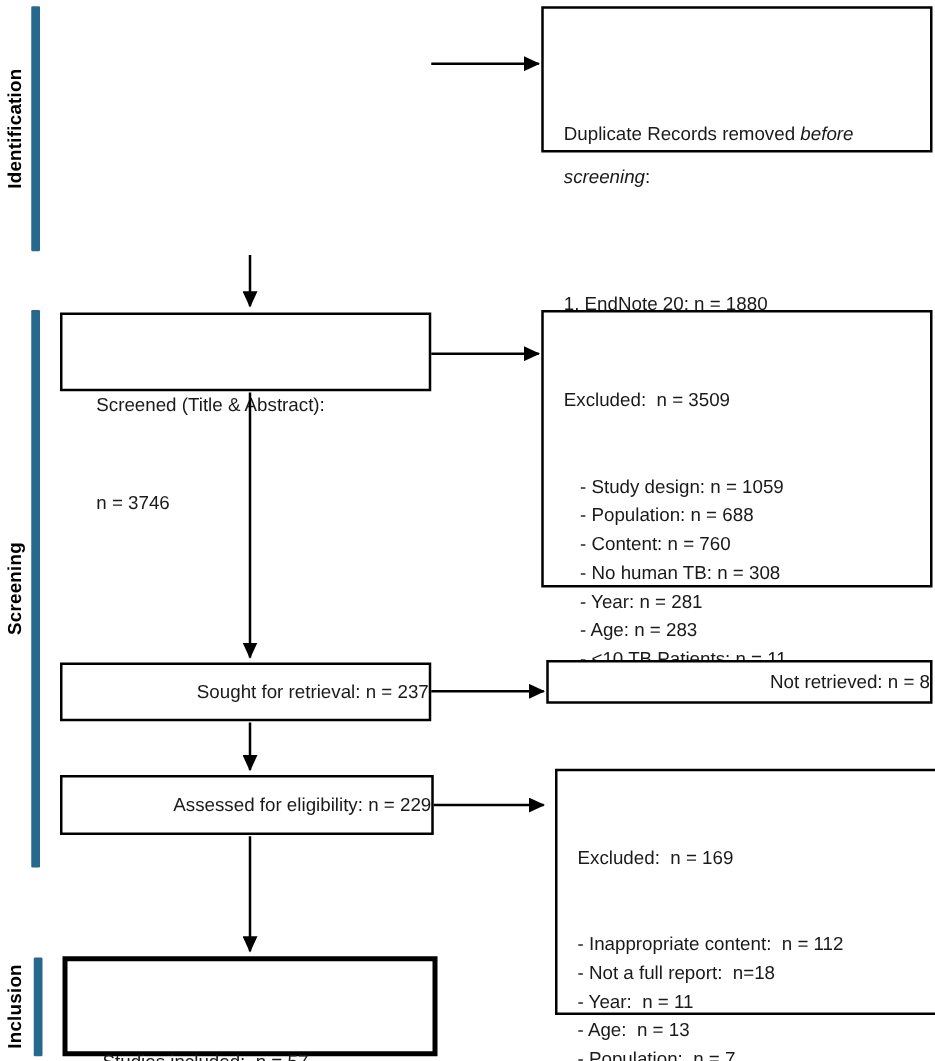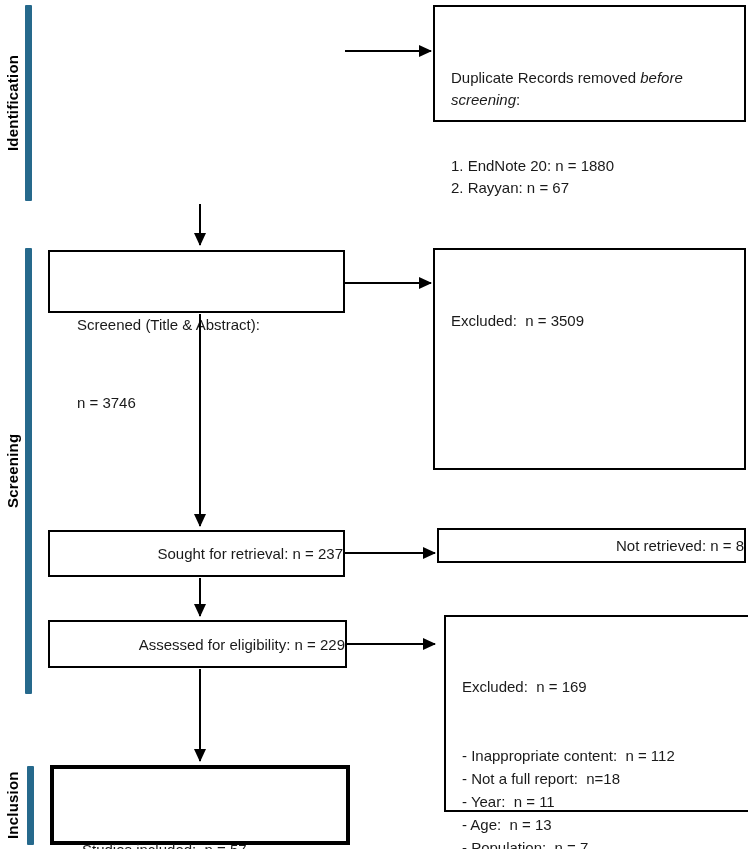--- a/index.html
+++ b/index.html
@@ -49,7 +49,7 @@
 
   .box-records { line-height: 26px; padding: 17px 8px 4px 27px; }
   .box-records .total { margin-top: 3px; }
-  .box-duplicates { line-height: 22px; padding: 16px 10px 4px 16px; }
+  .box-duplicates { line-height: 34px; padding: 16px 10px 4px 16px; }
   .box-screened { line-height: 26px; padding: 8px 8px 4px 27px; }
   .box-excluded1 { line-height: 23px; padding: 13px 24px 4px 16px; }
   .box-excluded1 .list .line { padding-left: 13px; }

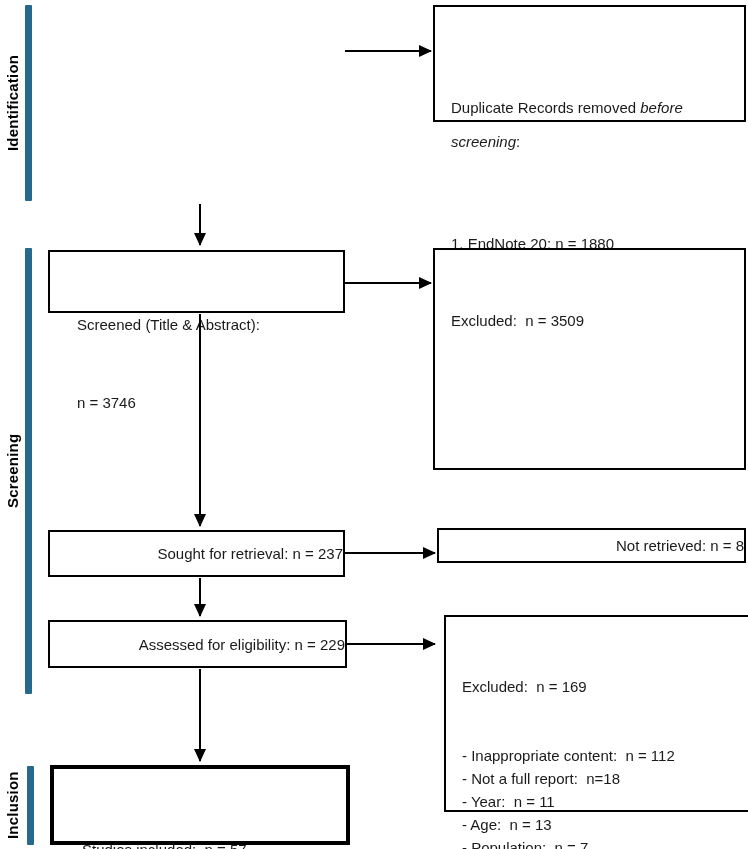--- a/index.html
+++ b/index.html
@@ -95,6 +95,7 @@
 
   <div class="box box-excluded1" style="left:433px; top:248px; width:313px; height:222px;">
     <div class="line">Excluded:  n = 3509</div>
+    <div class="list"><div class="line">- Study design: n = 1059</div><div class="line">- Population: n = 688</div><div class="line">- Content: n = 760</div><div class="line">- No human TB: n = 308</div><div class="line">- Year: n = 281</div><div class="line">- Age: n = 283</div><div class="line">- &lt;10 TB Patients: n = 11</div><div class="line">- Other: n = 116</div></div>
   </div>
 
   <div class="box box-sought vcenter" style="left:48px; top:530px; width:297px; height:47px;">

